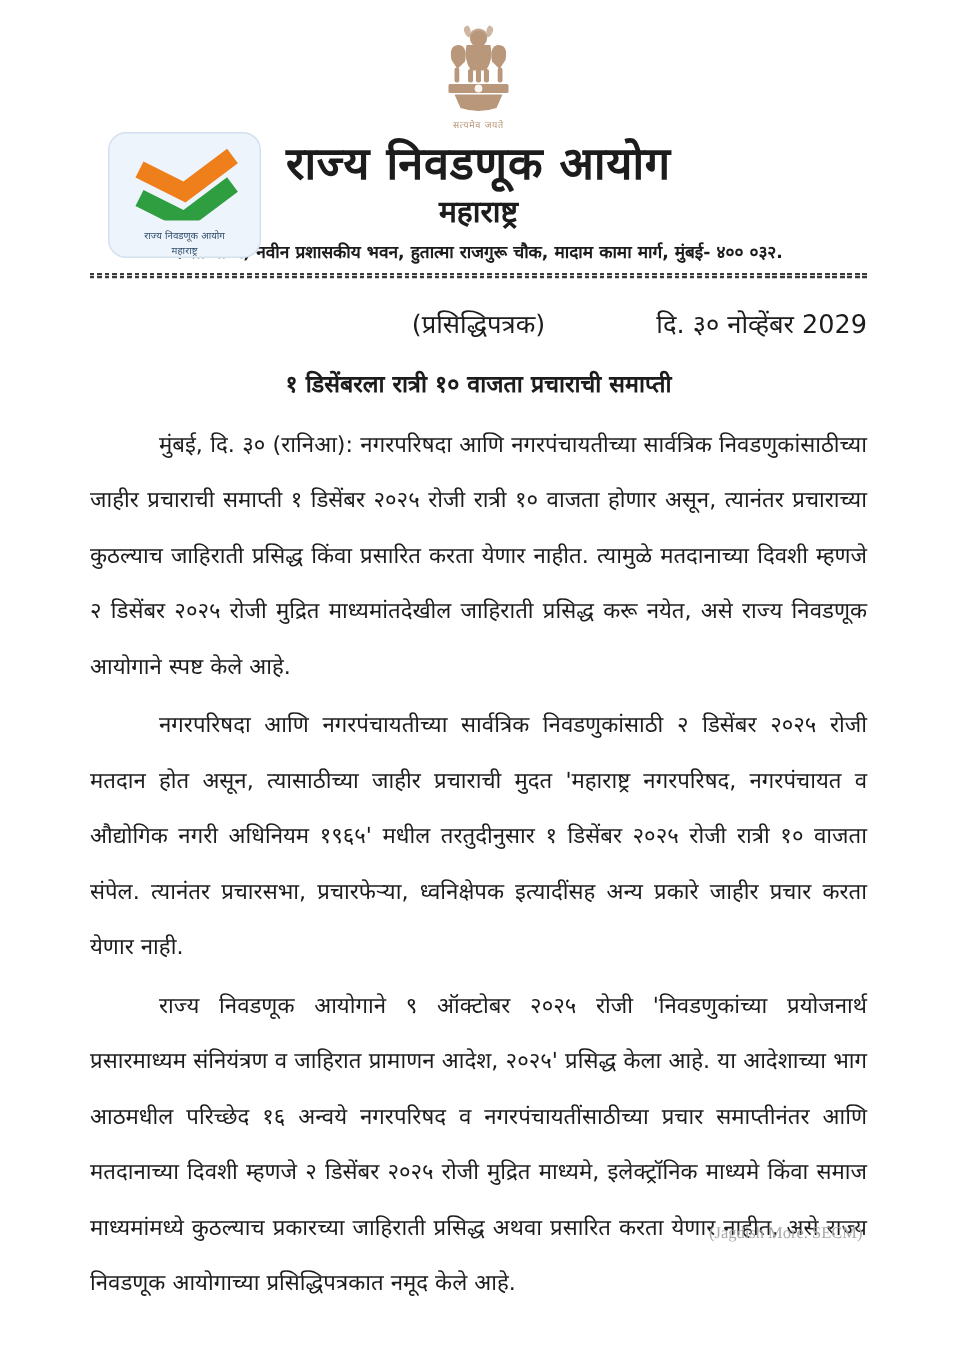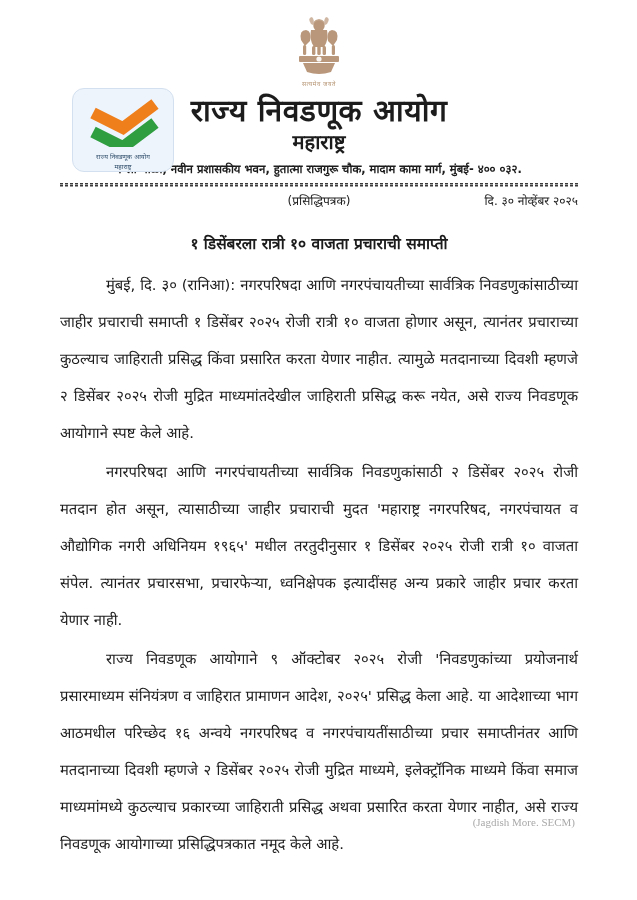--- a/index.html
+++ b/index.html
@@ -48,7 +48,7 @@
       repeating-linear-gradient(90deg, #3a3a3a 0 3px, transparent 3px 5px) 0 2.5px / 100% 1.5px no-repeat;
   }
   
-  .meta-row { position: relative; margin-top: 5px; height: 18px; font-size: 12px; }
+  .meta-row { position: relative; margin-top: 18px; height: 18px; font-size: 17px; }
   .doc-type { text-align: center; }
   .doc-date { position: absolute; right: 0; top: 0; }
   

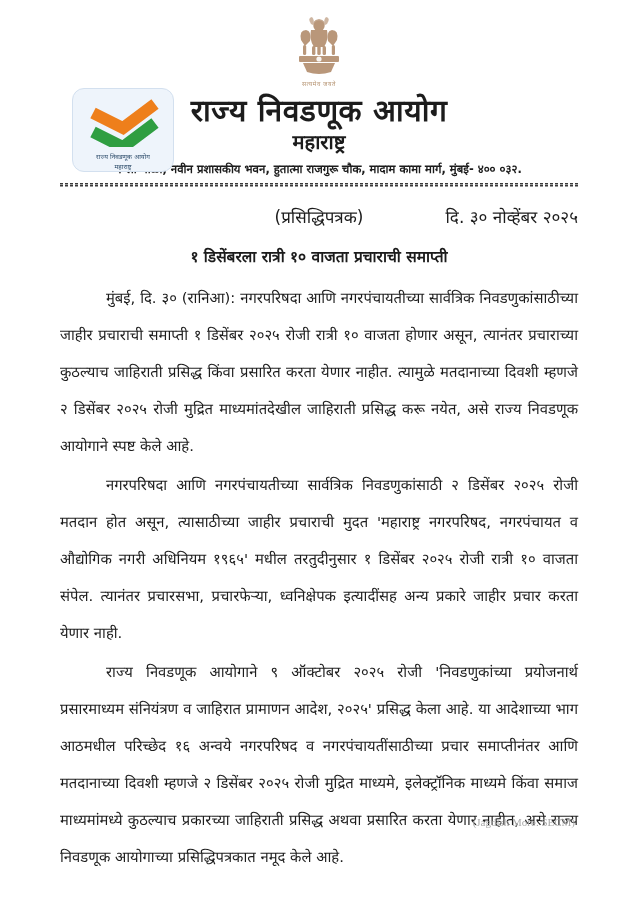--- a/index.html
+++ b/index.html
@@ -124,7 +124,7 @@
 
   <div class="meta-row">
     <div class="doc-type">(प्रसिद्धिपत्रक)</div>
-    <div class="doc-date">दि. ३० नोव्हेंबर २०२५</div>
+    <div class="doc-date">दि. ३० नोव्हेंबर 2029</div>
   </div>
 
   <div class="headline">

